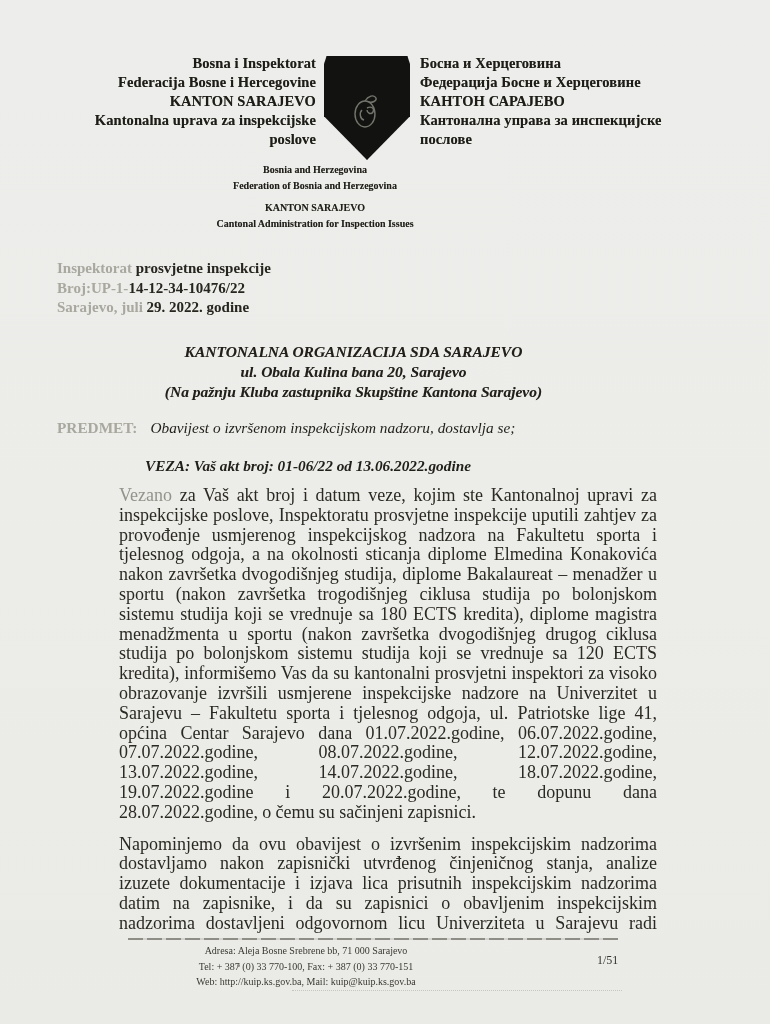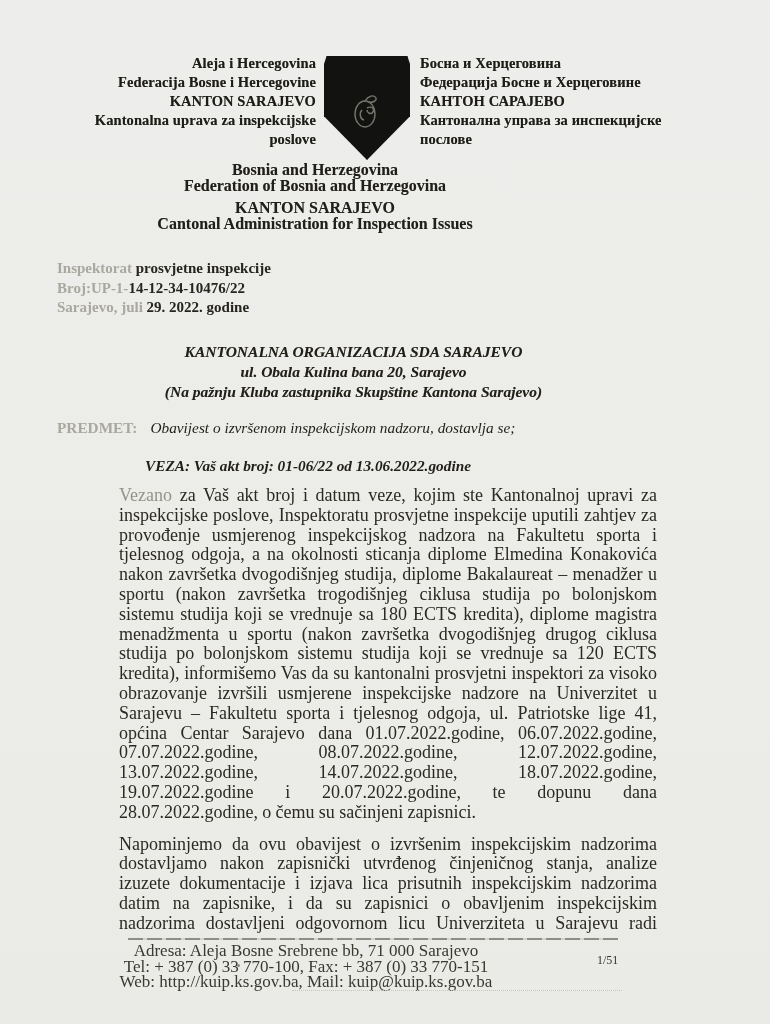--- a/index.html
+++ b/index.html
@@ -65,7 +65,7 @@
 
   <div class="hdr-row">
     <div class="hdr-col hdr-left">
-      <div>Aleja i Hercegovina</div>
+      <div>Bosna i Inspektorat</div>
       <div>Federacija Bosne i Hercegovine</div>
       <div>KANTON SARAJEVO</div>
       <div>Kantonalna uprava za inspekcijske poslove</div>

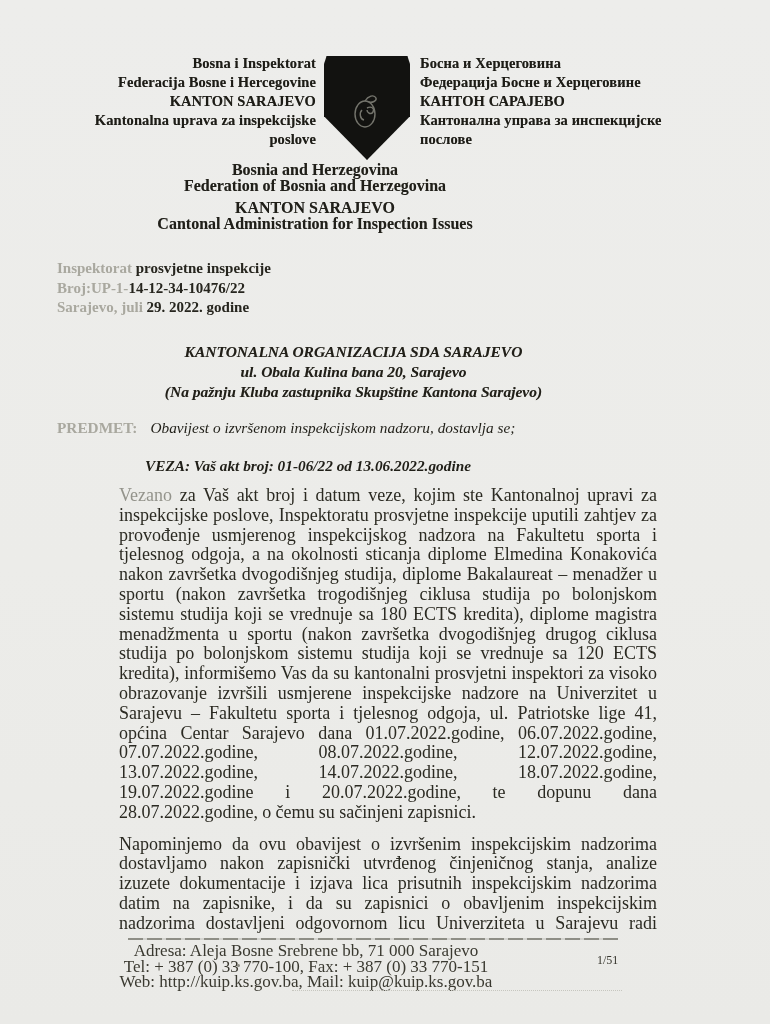--- a/index.html
+++ b/index.html
@@ -24,7 +24,7 @@
   .shield svg{position:absolute;left:26px;top:28px;}
   
   .eng-block{position:absolute;top:162px;left:0;width:630px;text-align:center;
-    font-weight:bold;font-size:16px;line-height:15.5px;color:#201f19;
+    font-weight:bold;font-size:10px;line-height:15.5px;color:#201f19;
     text-shadow:0 0 .5px rgba(20,20,15,.4);}
   .eng-gap{margin-top:7px;}
   

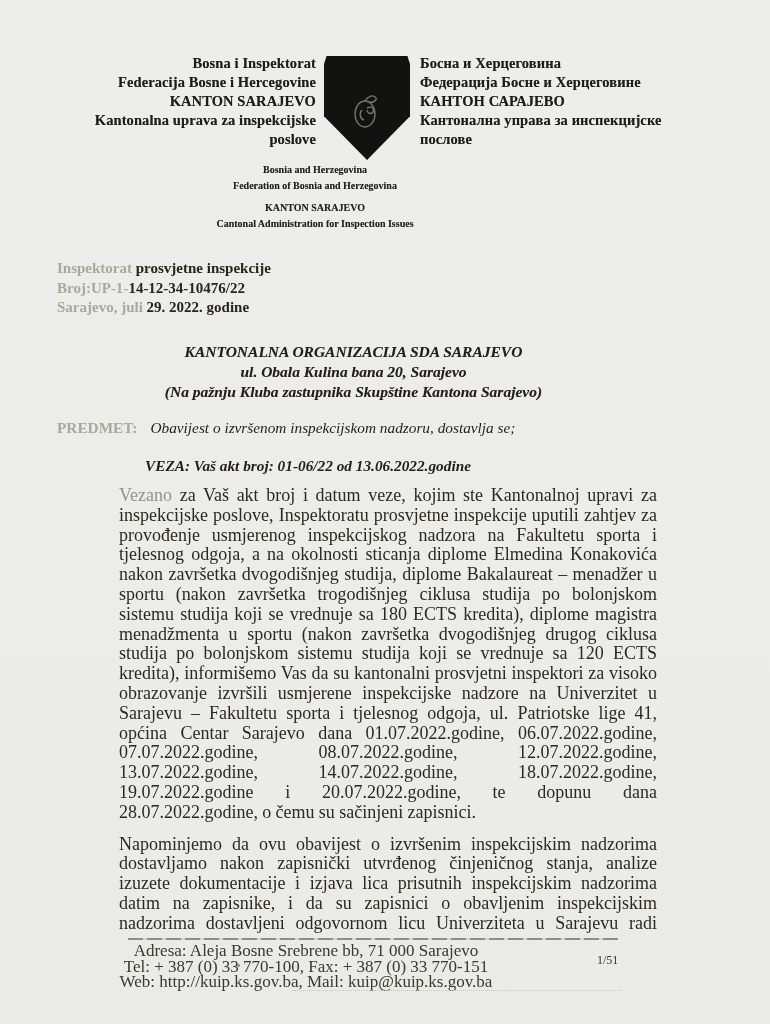--- a/index.html
+++ b/index.html
@@ -53,7 +53,7 @@
   .footer-rule{position:absolute;top:938px;left:128px;width:490px;height:2px;
     background:repeating-linear-gradient(90deg,#8e8e86 0 15px,rgba(142,142,134,.25) 15px 19px);}
   .footer-text{position:absolute;top:943px;left:0;width:612px;text-align:center;
-    font-size:17px;line-height:15.5px;color:#3a3930;}
+    font-size:10px;line-height:15.5px;color:#3a3930;}
   .page-num{position:absolute;top:953px;left:597px;font-size:12px;color:#35342c;}
   .artifact-dot{position:absolute;top:964px;left:237px;width:3px;height:3px;border-radius:50%;background:#8a8a82;}
   .artifact-line{position:absolute;top:990px;left:292px;width:330px;border-top:1px dotted #c6c6bf;}

